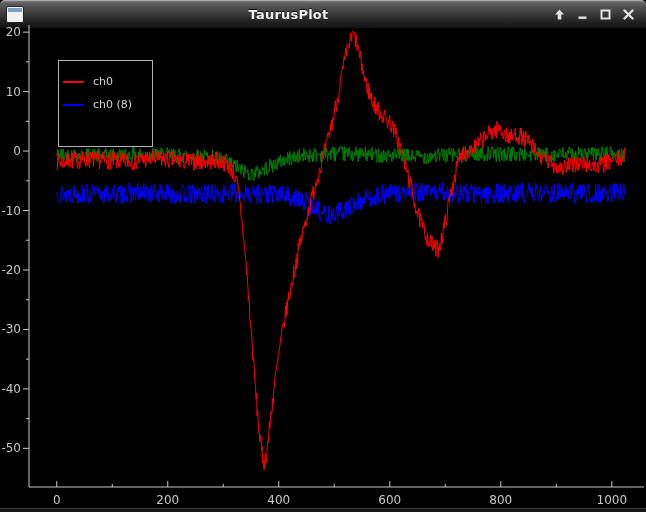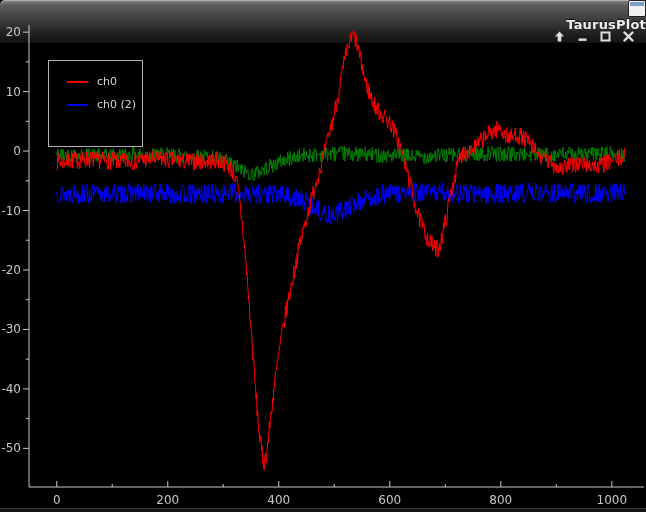--- a/index.html
+++ b/index.html
@@ -8,11 +8,11 @@
 
   
   .titlebar{
-    position:absolute;top:0;left:0;width:646px;height:43px;
+    position:absolute;top:0;left:0;width:646px;height:28px;
     background:linear-gradient(to bottom,#8a8a8a 0%,#5d5d5d 12%,#3c3c3c 48%,#232323 75%,#121212 100%);
     border-radius:5px 5px 0 0;
     box-shadow:inset 0 1px 0 rgba(255,255,255,.35);
-    display:flex;align-items:flex-end;flex-direction:column;
+    display:flex;align-items:center;
   }
   .win-icon{
     width:16px;height:15px;margin-left:6px;

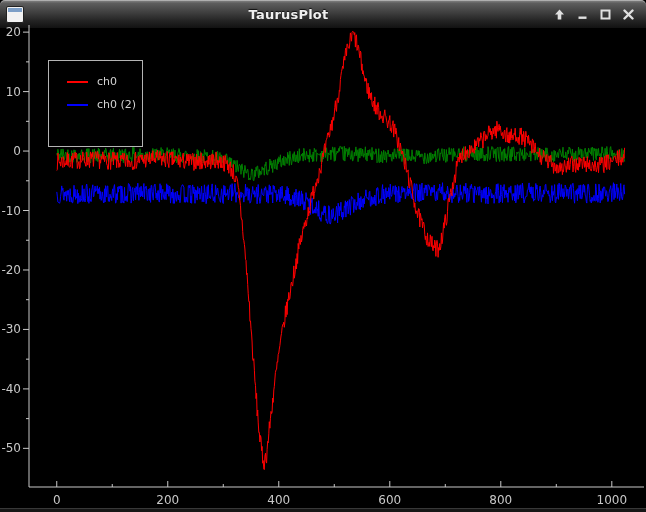--- a/index.html
+++ b/index.html
@@ -35,9 +35,9 @@
 
   
   .legend{
-    position:absolute;left:48px;top:35px;width:95px;height:87px;
+    position:absolute;left:58px;top:35px;width:95px;height:87px;
     border:1px solid #b4b4b4;background:#000;
-    padding:9px 0 0 18px;box-sizing:border-box;
+    padding:9px 0 0 4px;box-sizing:border-box;
   }
   .legend-row{display:flex;align-items:center;height:23px;}
   .legend-swatch{width:21px;height:2px;margin-right:9px;flex:0 0 auto;}

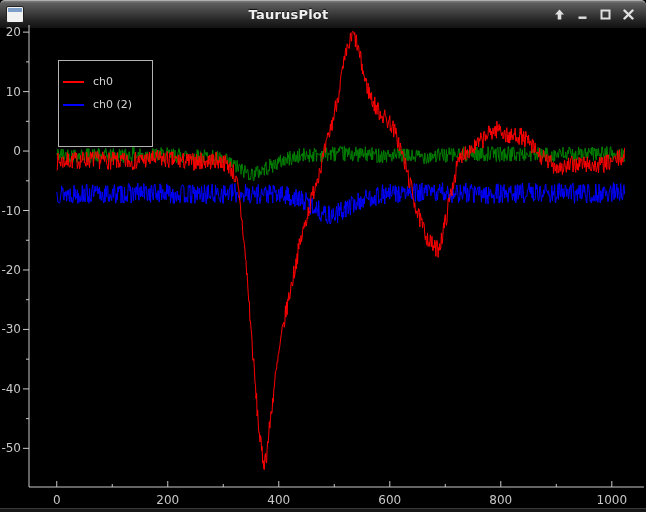--- a/index.html
+++ b/index.html
@@ -140,7 +140,7 @@
       </div>
       <div class="legend-row">
         <div class="legend-swatch" style="background: rgb(0, 0, 255);"></div>
-        <div class="legend-label">ch0 (2)</div>
+        <div class="legend-label">ch0 (8)</div>
       </div>
     </div>
   </div>

